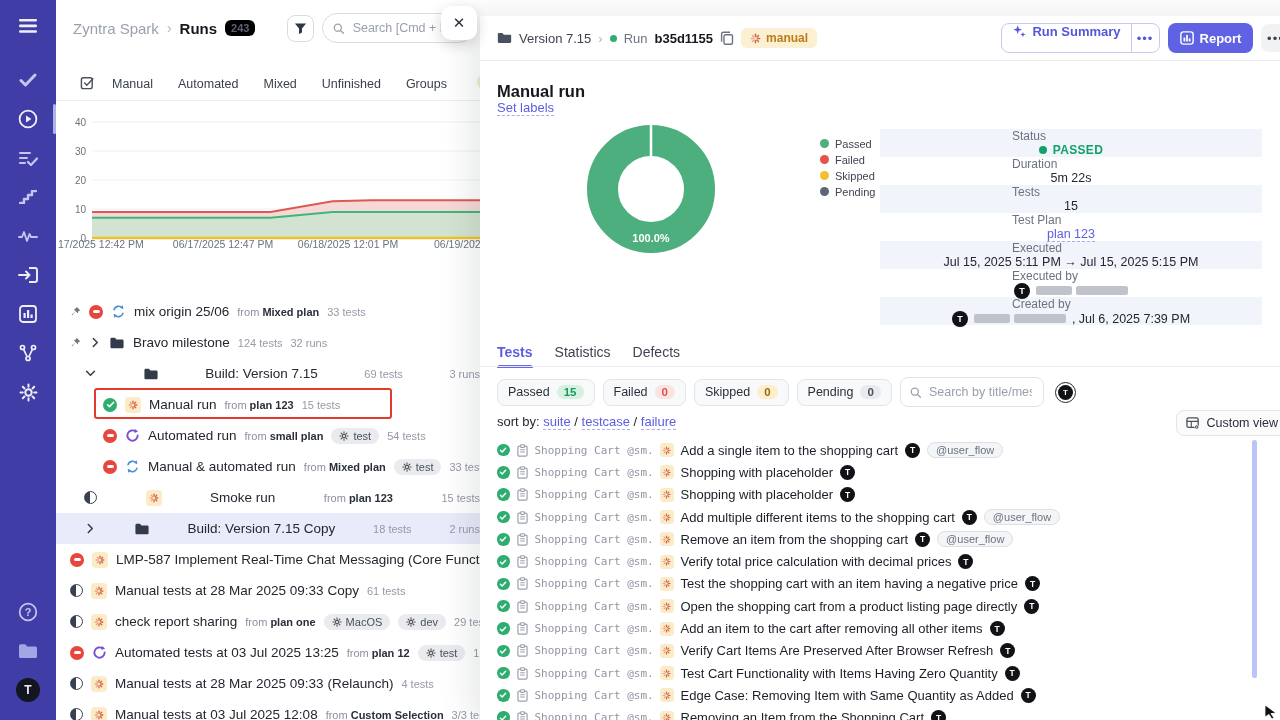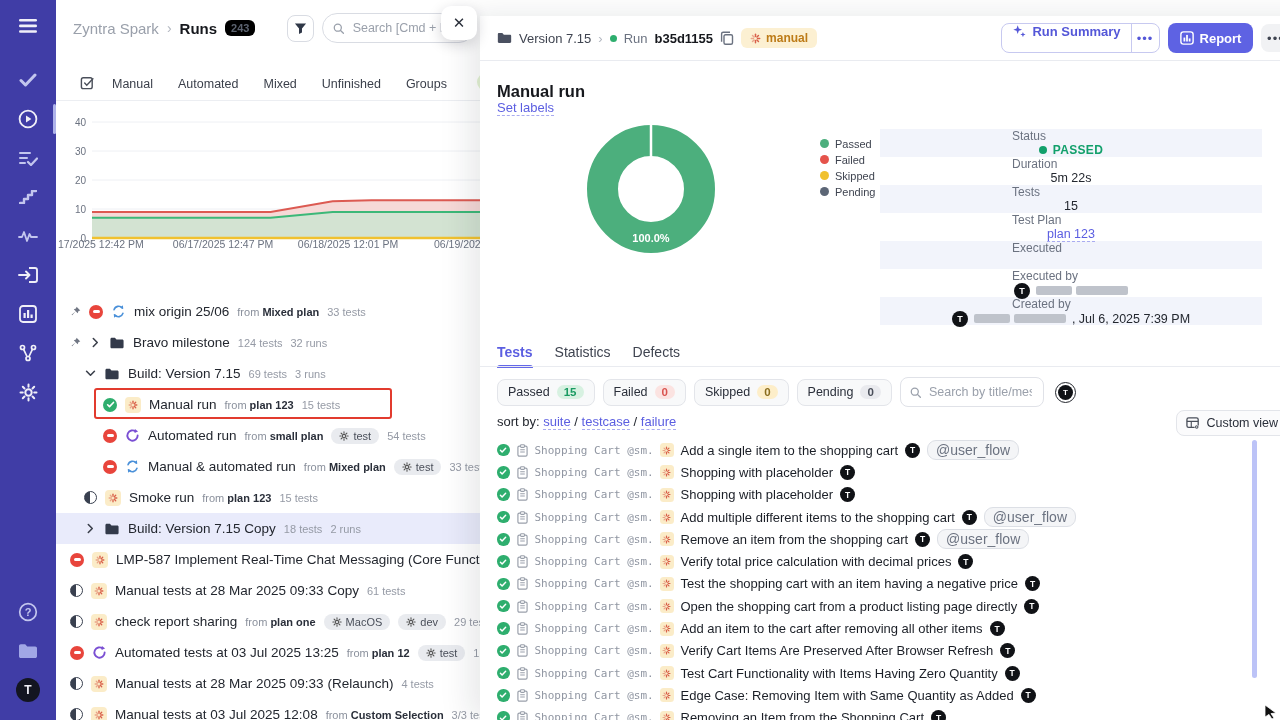--- a/index.html
+++ b/index.html
@@ -768,6 +768,9 @@
         </div>
         <div class="info-row">
           <span class="info-label">Executed</span>
+          <span class="info-value">
+            <span>Jul 15, 2025 5:11 PM → Jul 15, 2025 5:15 PM</span>
+          </span>
         </div>
         <div class="info-row">
           <span class="info-label">Executed by</span>

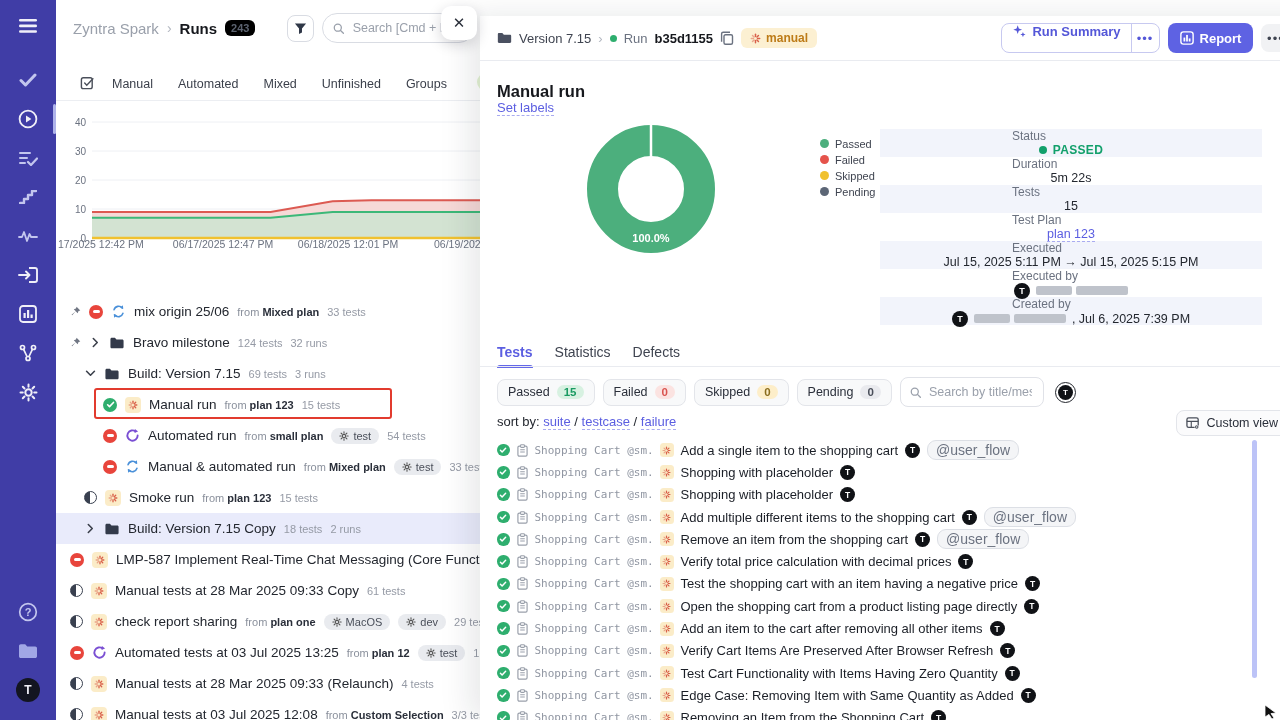--- a/index.html
+++ b/index.html
@@ -46,7 +46,7 @@
   .runs-list{position:absolute;top:296px;left:0;right:0;}
   .run-row{height:31px;display:flex;align-items:center;gap:8px;position:relative;
     white-space:nowrap;cursor:pointer;}
-  .run-row.lvl0{padding-left:14px;} .run-row.lvl1{padding-left:28px;} .run-row.lvl2{padding-left:47px;}
+  .run-row.lvl0{padding-left:14px;} .run-row.lvl1{padding-left:28px;justify-content:space-between;} .run-row.lvl2{padding-left:47px;}
   .run-row.selected{background:#e9ebfb;}
   .run-title{font-size:13.5px;color:#23272f;}
   .run-from{font-size:11px;color:#8a909c;} .run-from b{color:#2a2f3a;font-size:11px;}

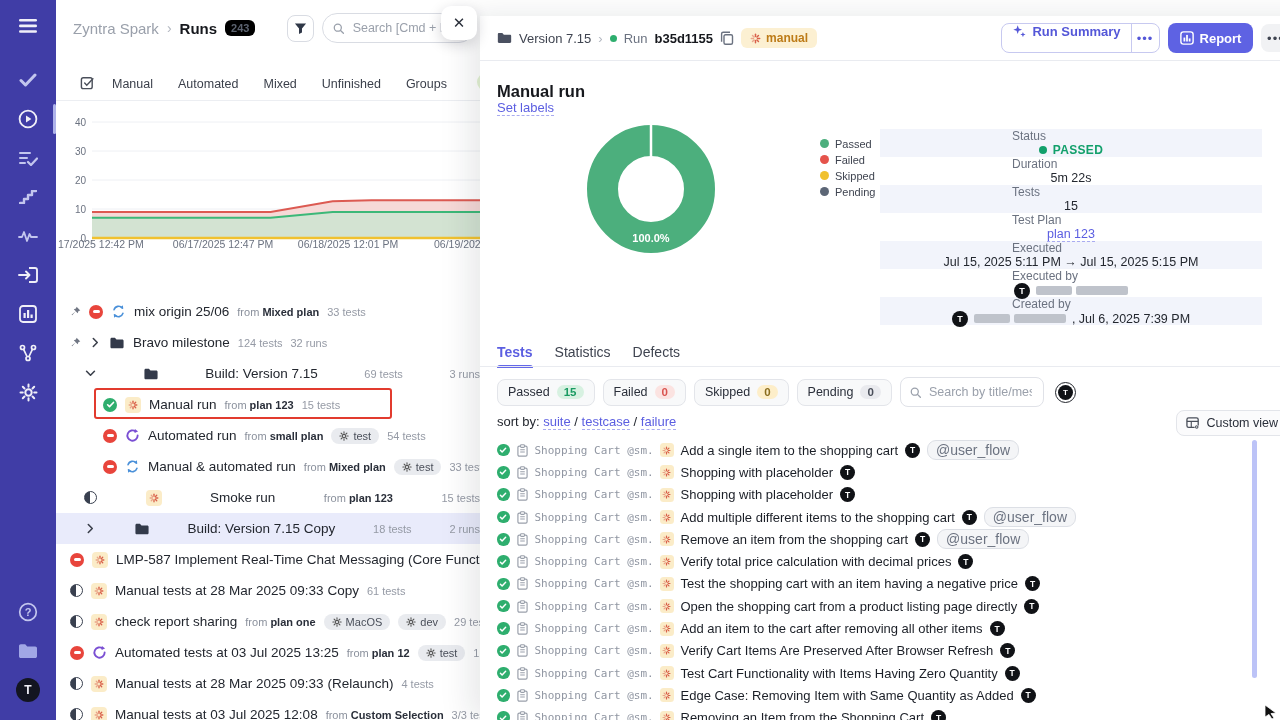--- a/index.html
+++ b/index.html
@@ -145,7 +145,7 @@
     align-items:center;justify-content:center;flex:0 0 auto;}
   .test-st{width:12.5px;height:12.5px;}
   .uf-pill{border:1px solid #dcdfe5;background:#f4f5f7;border-radius:9px;padding:1px 8px;
-    font-size:14px;color:#6b7280;flex:0 0 auto;}
+    font-size:11px;color:#6b7280;flex:0 0 auto;}
   .test-row .avatar{width:15px;height:15px;font-size:8.5px;}
   .rp-scrollbar{position:absolute;left:772px;top:424px;width:5px;height:238px;background:#bcc3f7;
     border-radius:3px;}

